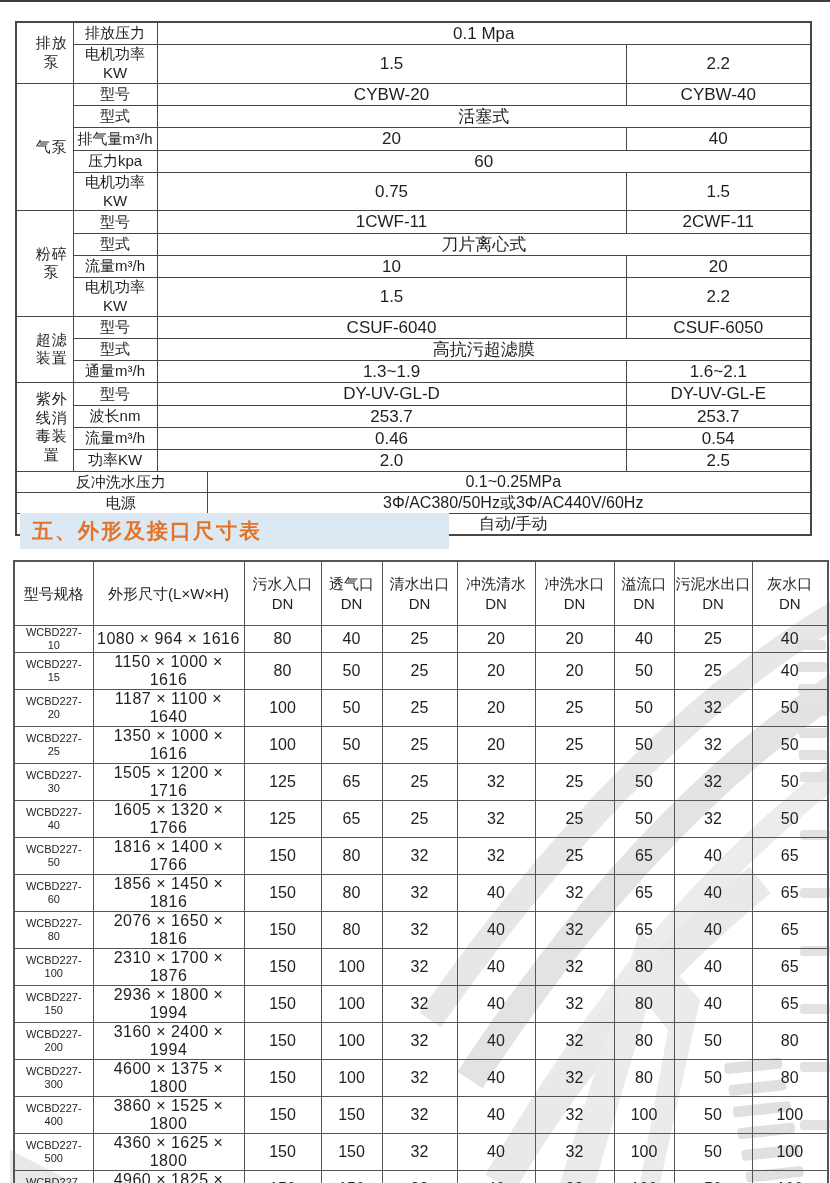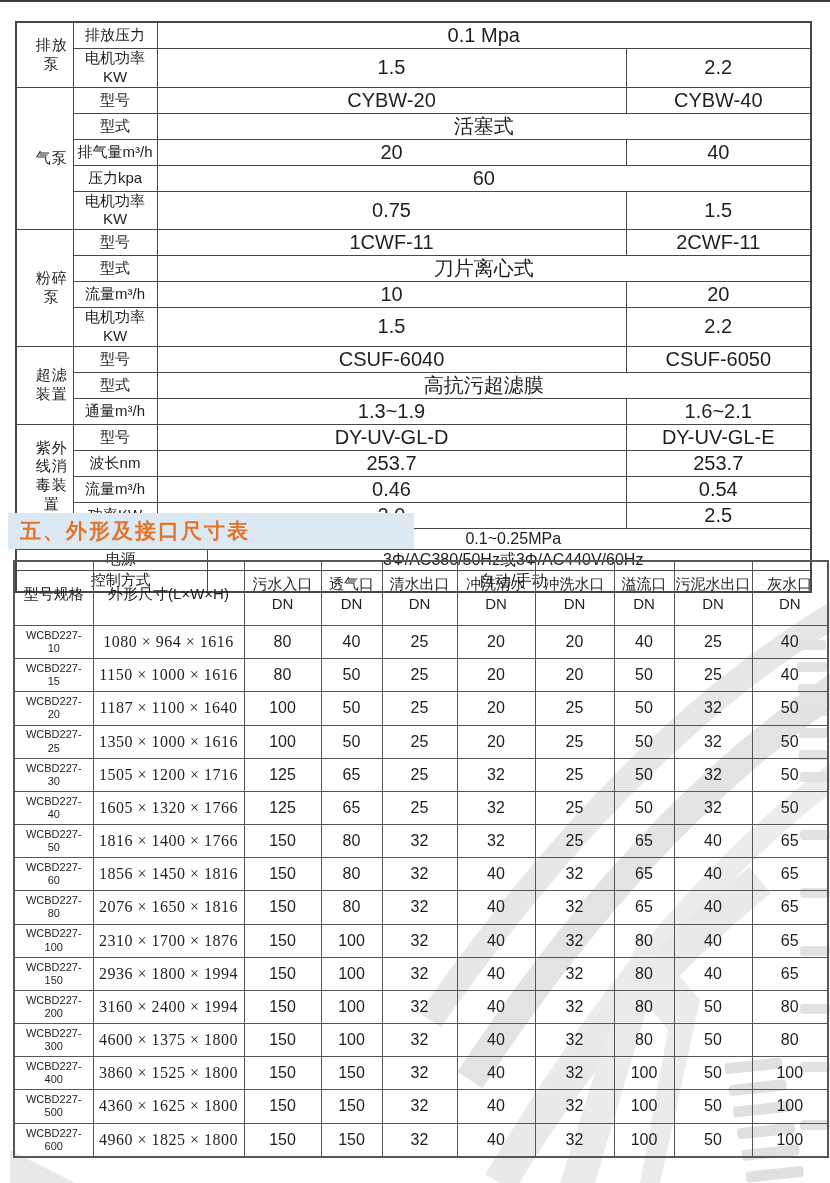--- a/index.html
+++ b/index.html
@@ -22,7 +22,7 @@
   }
   .spec-table .group-cell{font-size:15px;white-space:pre-line;letter-spacing:1px;padding-left:16px;}
   .spec-table .label-cell{font-size:15px;}
-  .spec-table .value-cell{font-size:20px;}
+  .spec-table .value-cell{font-size:17px;}
   .spec-table .footer-label{font-size:15px;padding-left:20px;}
   .spec-table .footer-value{font-size:16px;padding-left:11px;}
   

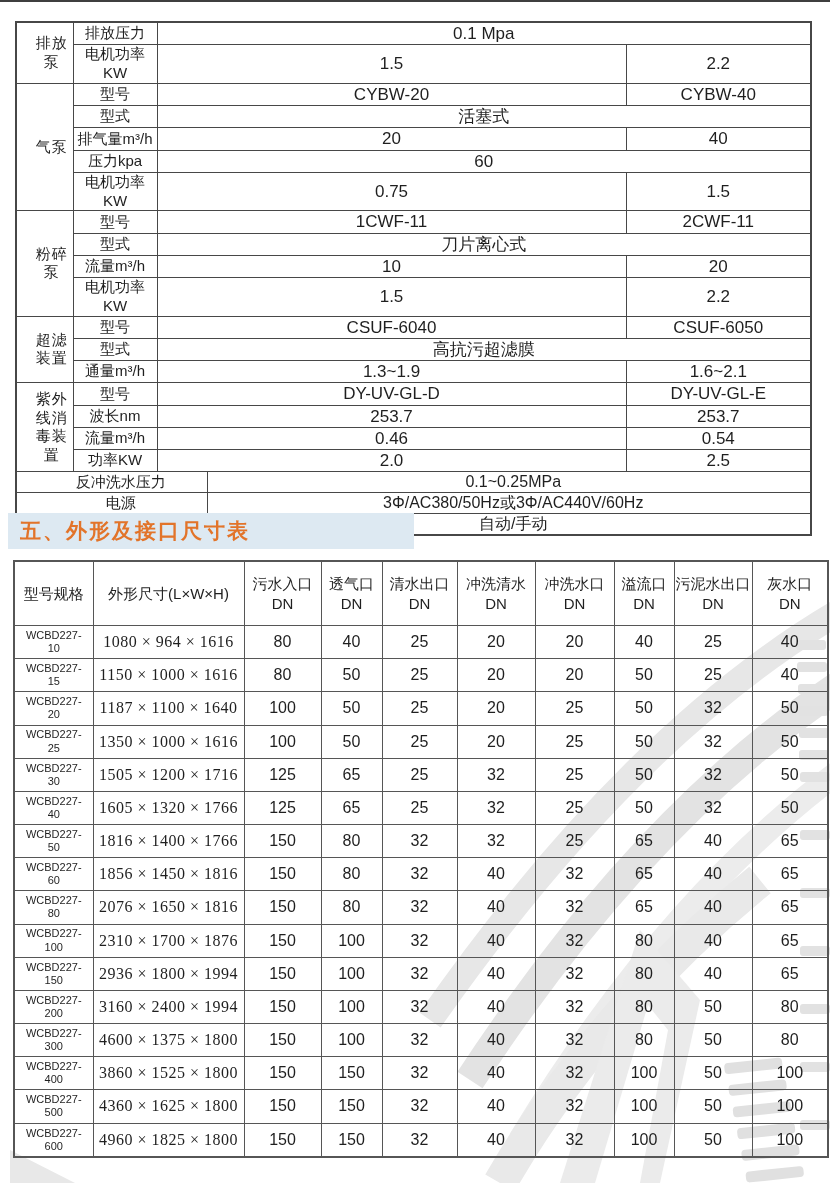--- a/index.html
+++ b/index.html
@@ -27,8 +27,9 @@
   .spec-table .footer-value{font-size:16px;padding-left:11px;}
   
   .title-strip{
-    position:absolute;top:513px;left:8px;width:406px;height:36px;
+    position:absolute;top:513px;left:20px;width:406px;height:36px;
     z-index:1;
+    padding-left:23px;
   }
   .section-title{
     position:absolute;top:0;left:12px;right:0;height:36px;line-height:36px;

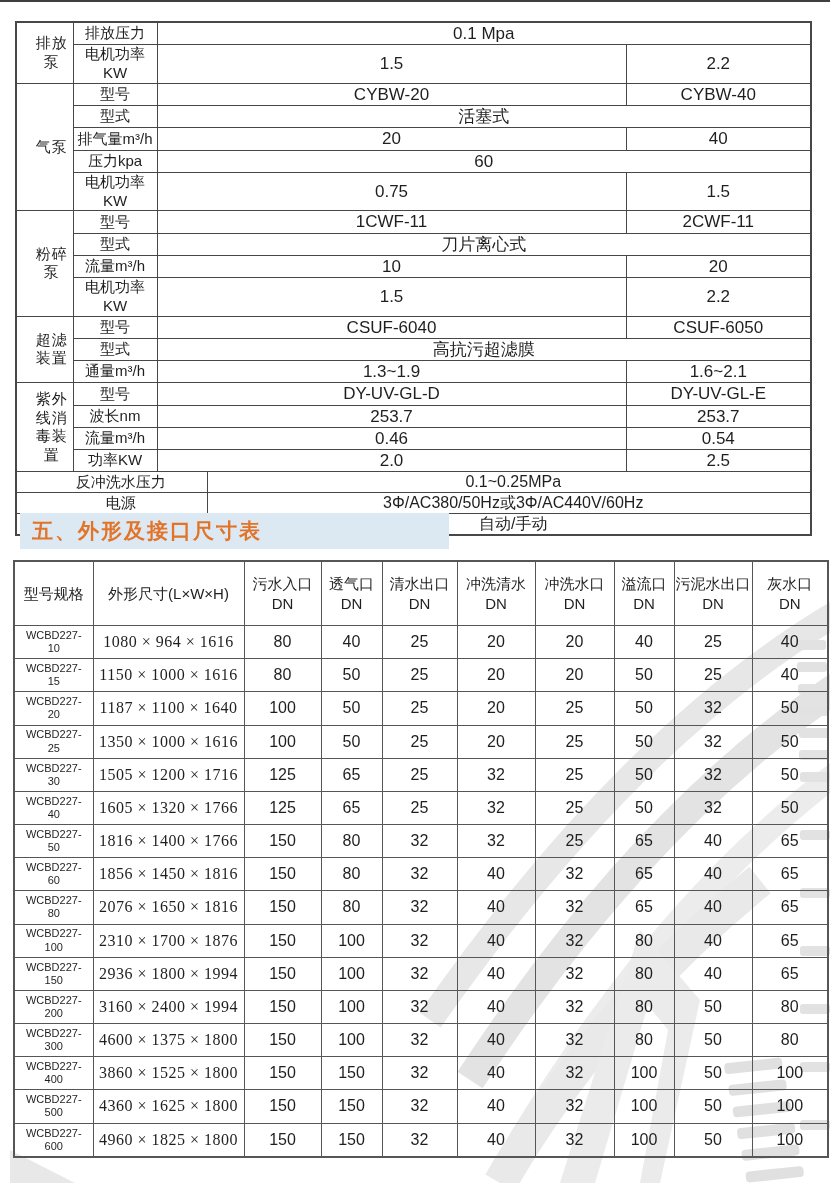--- a/index.html
+++ b/index.html
@@ -48,7 +48,7 @@
     height:63px;font-size:15px;font-weight:400;line-height:1.3;white-space:pre-line;
   }
   .dim-table .model-cell{font-size:11px;line-height:1.2;white-space:pre-line;}
-  .dim-table .size-cell{font-size:16px;letter-spacing:0.5px;font-family:Liberation Serif, serif;}
+  .dim-table .size-cell{font-size:16px;letter-spacing:0.5px;}
   .dim-table .num-cell{font-size:16px;}
 </style>
 </head>

